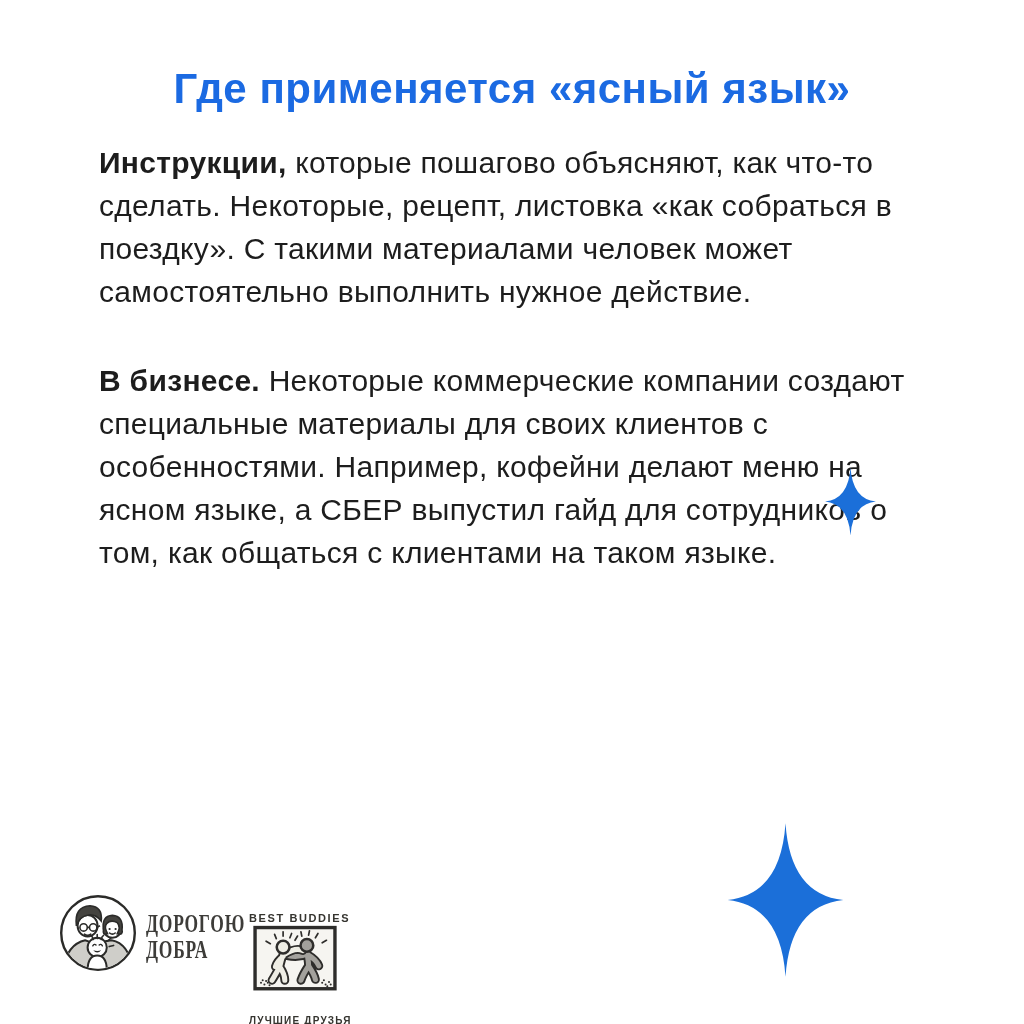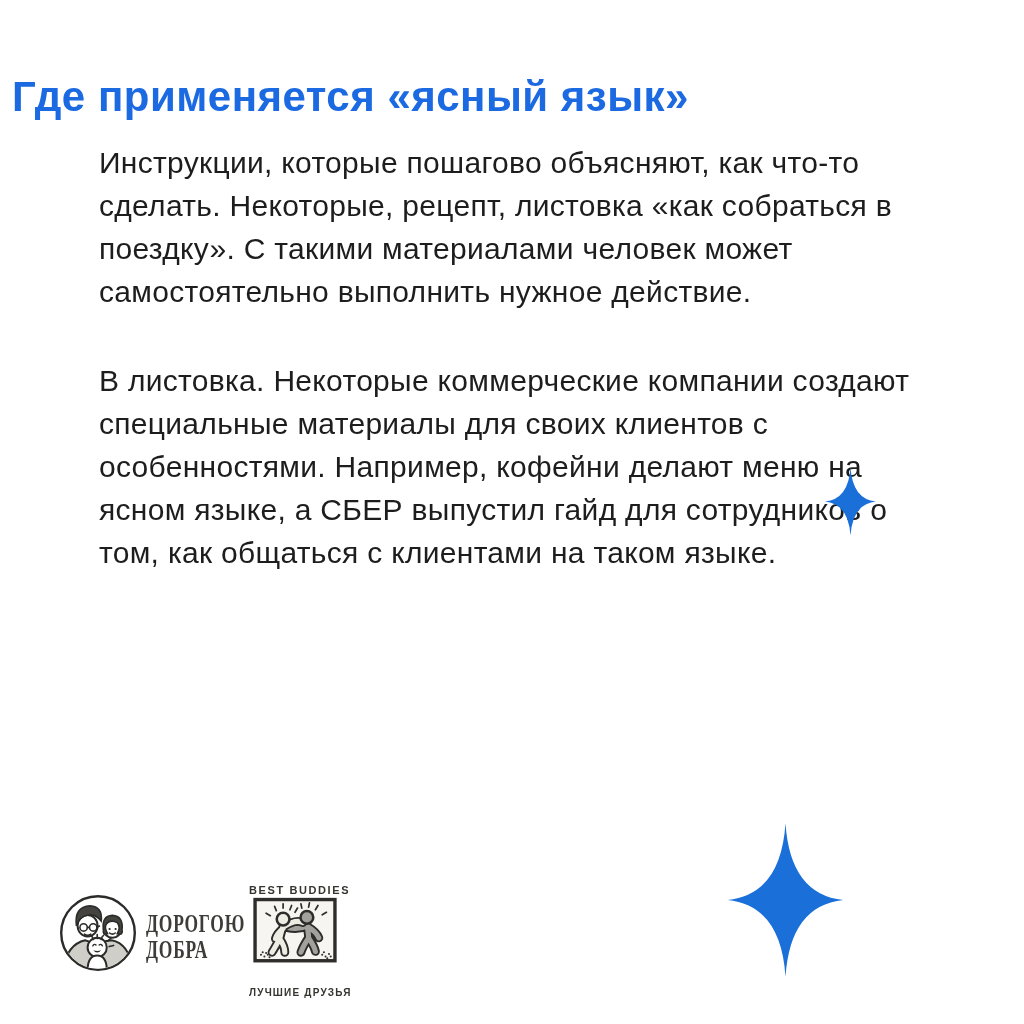--- a/index.html
+++ b/index.html
@@ -8,8 +8,8 @@
     font-family:"Liberation Sans","DejaVu Sans",sans-serif; overflow:hidden;
   }
   .title {
-    position:absolute; top:62px; left:0; right:0; margin:12px;
-    font-size:42px; line-height:46px; font-weight:800;
+    position:absolute; top:62px; left:0; right:0; margin:4px;
+    text-align:center; font-size:42px; line-height:46px; font-weight:800;
     letter-spacing:0.5px; color:#1b6ae2;
   }
   .content { position:absolute; top:141px; left:99px; width:833px; }

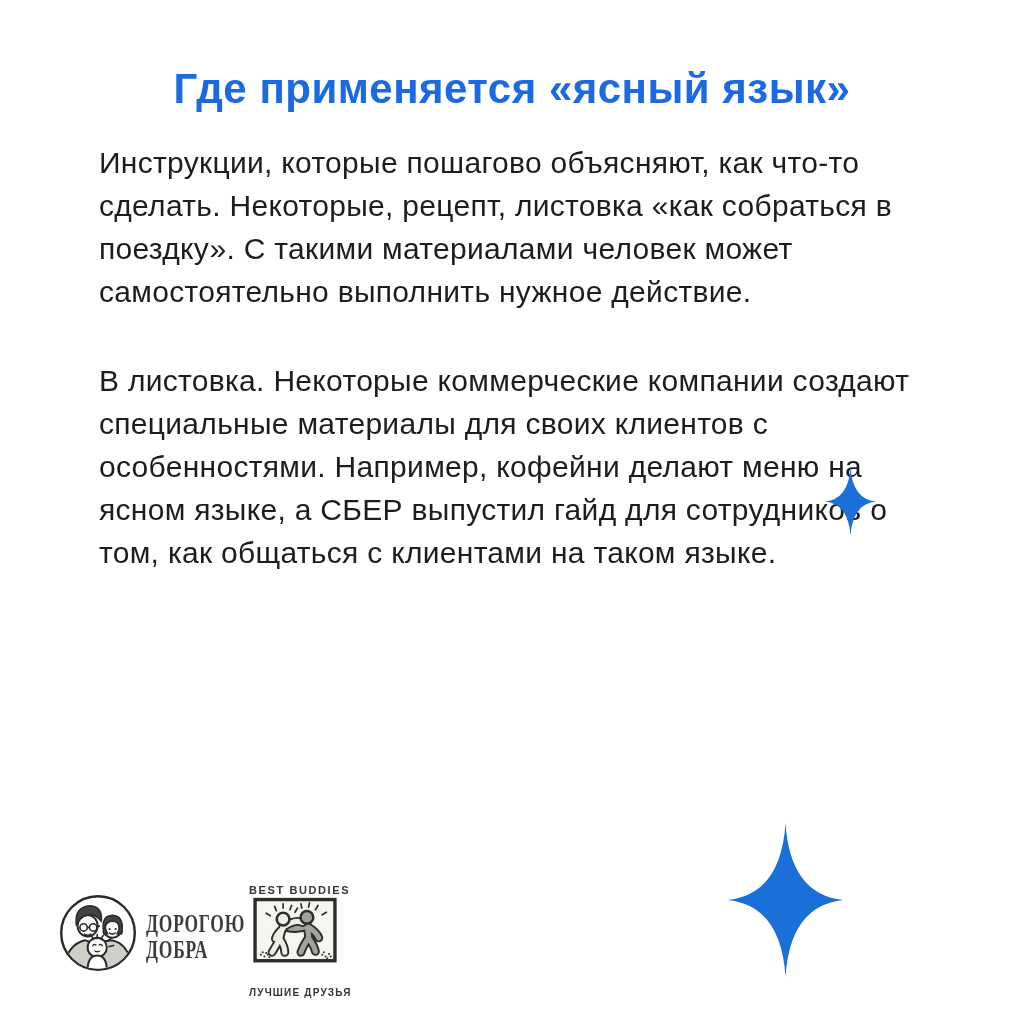--- a/index.html
+++ b/index.html
@@ -17,7 +17,7 @@
     margin:0 0 46px 0; font-size:30px; line-height:43px;
     color:#1d1d1d; letter-spacing:0.3px;
   }
-  .para .lead { font-weight:400;margin-top:16px; }
+  .para .lead { font-weight:700;margin-top:16px; }
   .sparkle { position:absolute; }
   .sparkle-small { left:823px; top:466px; width:55px; height:71px; }
   .sparkle-large { left:723px; top:820px; width:125px; height:160px; }

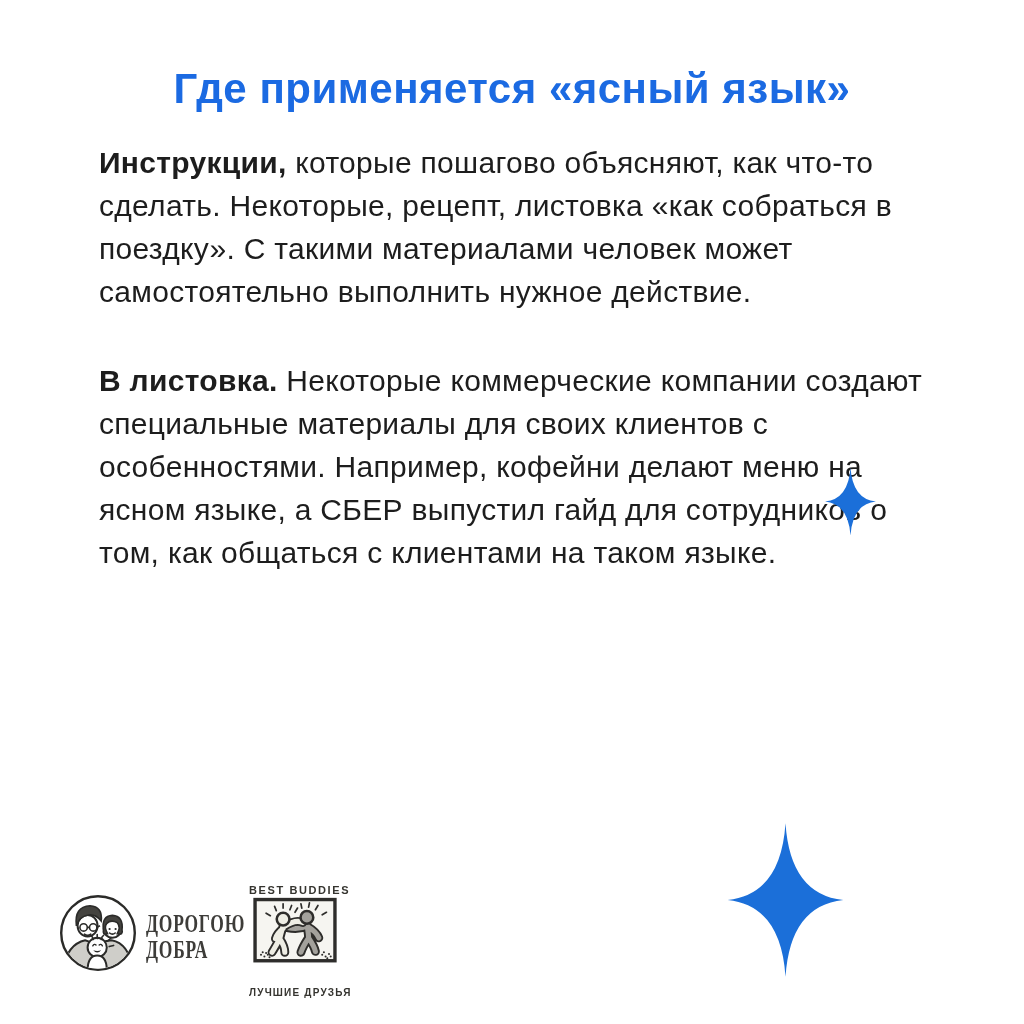--- a/index.html
+++ b/index.html
@@ -43,7 +43,7 @@
 
   <div class="content">
     <p class="para"><span class="lead">Инструкции,</span><span> которые пошагово объясняют, как что-то сделать. Некоторые, рецепт, листовка «как собраться в поездку». С такими материалами человек может самостоятельно выполнить нужное действие.</span></p>
-    <p class="para"><span class="lead">В листовка.</span><span> Некоторые коммерческие компании создают специальные материалы для своих клиентов с особенностями. Например, кофейни делают меню на ясном языке, а СБЕР выпустил гайд для сотрудников о том, как общаться с клиентами на таком языке.</span></p>
+    <p class="para"><span class="lead">В бизнесе.</span><span> Некоторые коммерческие компании создают специальные материалы для своих клиентов с особенностями. Например, кофейни делают меню на ясном языке, а СБЕР выпустил гайд для сотрудников о том, как общаться с клиентами на таком языке.</span></p>
   </div>
 
   <svg class="sparkle sparkle-small" viewBox="-80 -100 160 200" preserveAspectRatio="none">

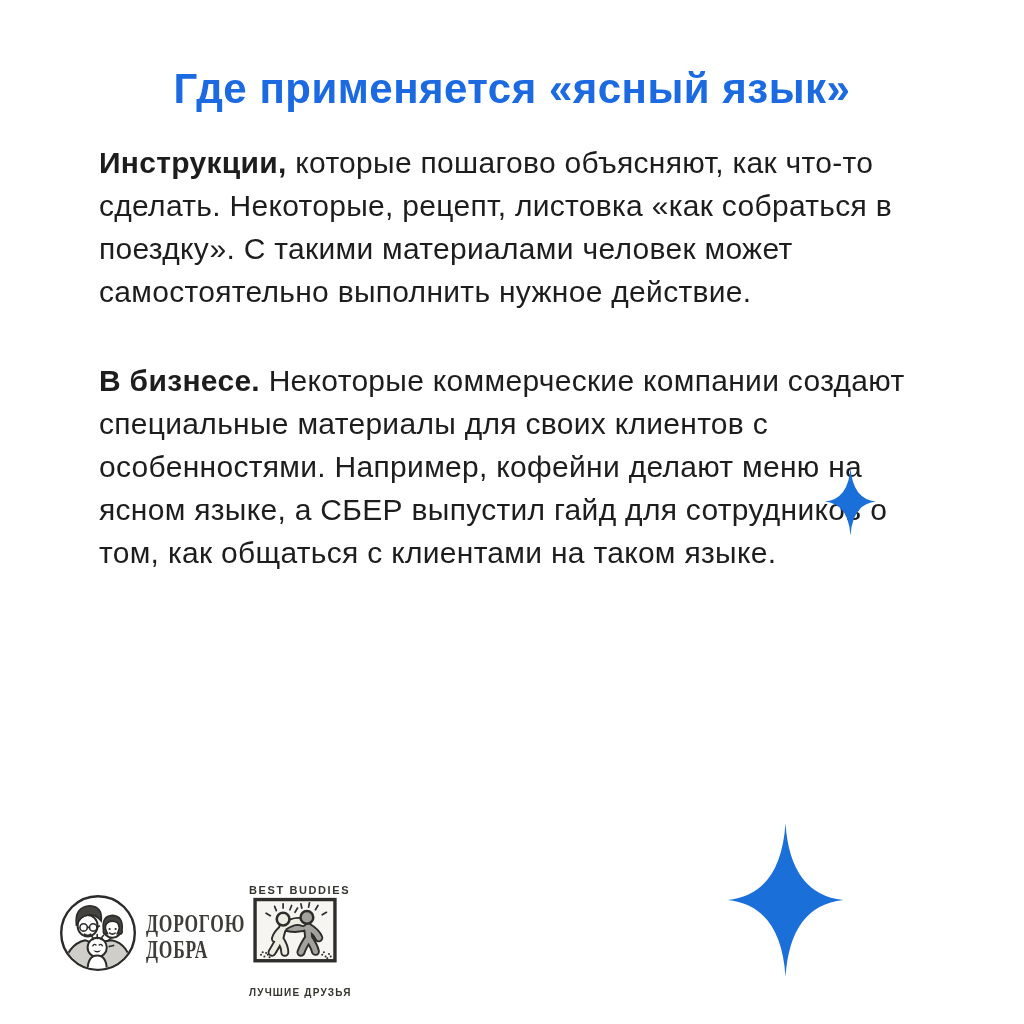--- a/index.html
+++ b/index.html
@@ -30,7 +30,7 @@
     transform:scale(0.76,1.06); transform-origin:left top; white-space:nowrap;
   }
   .logo-bb { position:absolute; left:191px; top:0; width:92px; text-align:center; color:#35342f; }
-  .bb-title { font-size:11px; font-weight:800; letter-spacing:1.6px; white-space:nowrap; }
+  .bb-title { font-size:11px; font-weight:800; letter-spacing:1.6px; white-space:nowrap;margin-top:28px; }
   .bb-emblem { width:86px; height:68px; margin-top:1px; }
   .bb-subtitle { font-size:10px; font-weight:800; letter-spacing:1.2px; margin-top:18px; white-space:nowrap; }
 </style>

